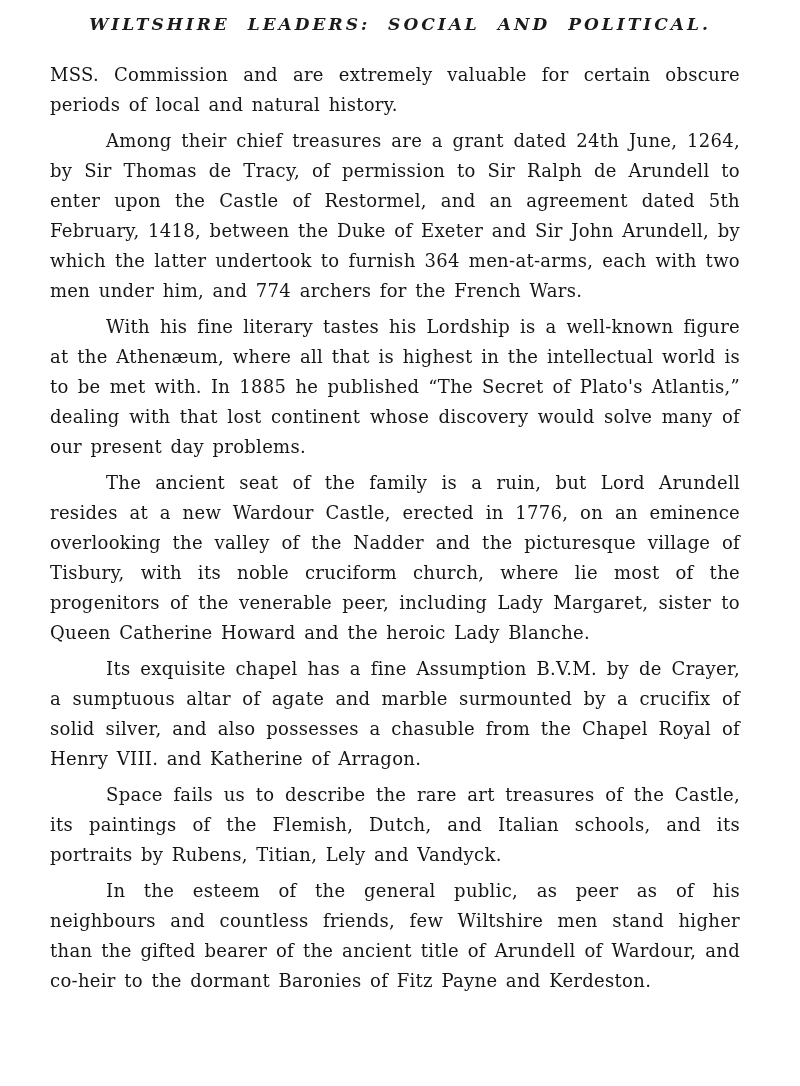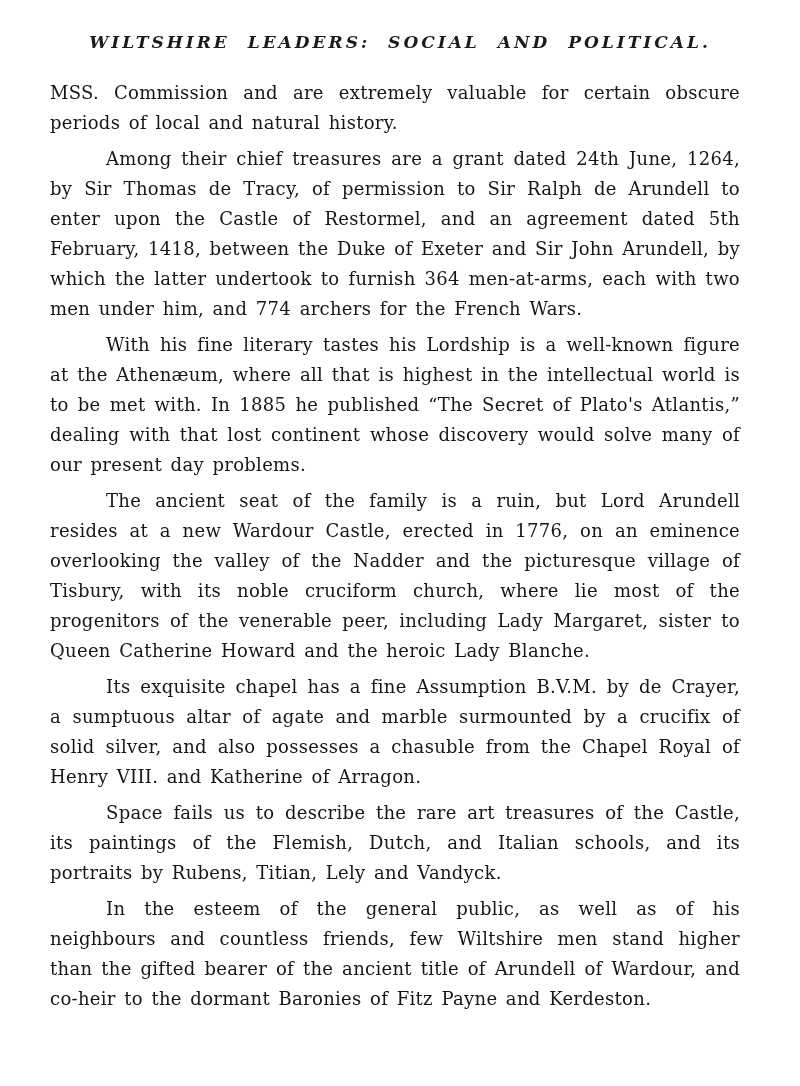--- a/index.html
+++ b/index.html
@@ -18,7 +18,7 @@
     color: #161616;
   }
   .running-head {
-    margin-top: 32px;
+    margin-top: 14px;
     text-align: center;
     font-style: italic;
     font-weight: bold;

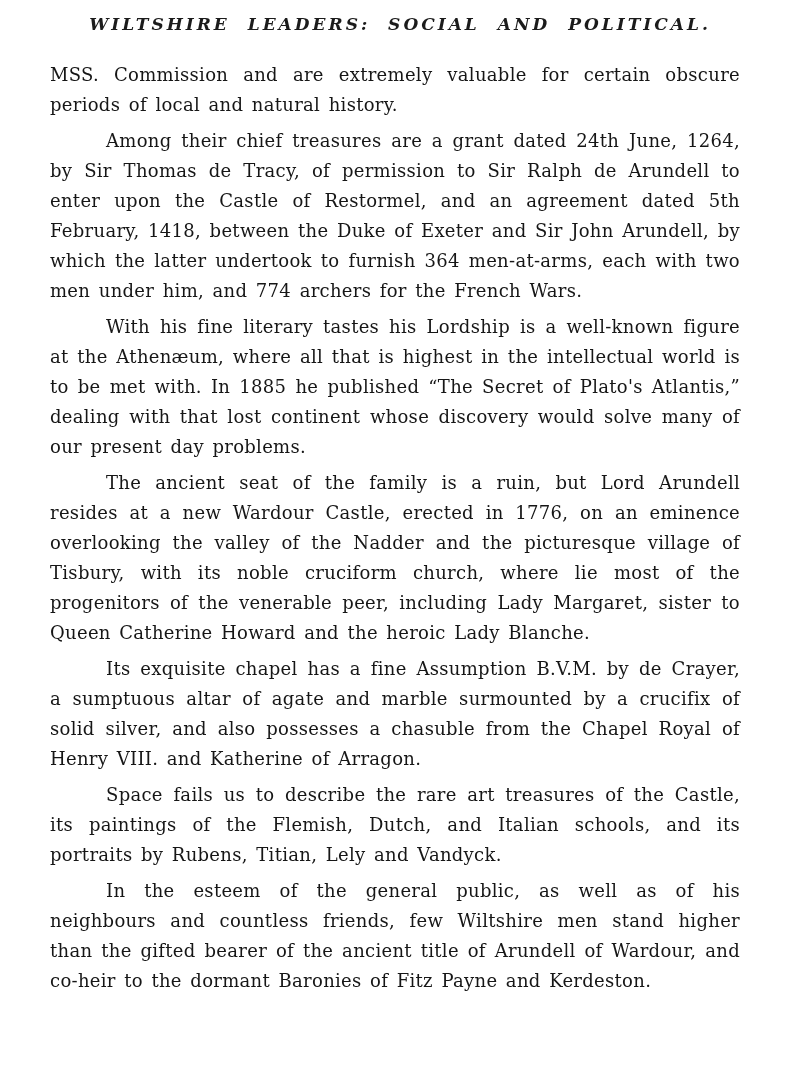--- a/index.html
+++ b/index.html
@@ -59,7 +59,7 @@
     <p class="para">The ancient seat of the family is a ruin, but Lord Arundell resides at a new Wardour Castle, erected in 1776, on an eminence overlooking the valley of the Nadder and the picturesque village of Tisbury, with its noble cruciform church, where lie most of the progenitors of the venerable peer, including Lady Margaret, sister to Queen Catherine Howard and the heroic Lady Blanche.</p>
     <p class="para">Its exquisite chapel has a fine Assumption B.V.M. by de Crayer, a sumptuous altar of agate and marble surmounted by a crucifix of solid silver, and also possesses a chasuble from the Chapel Royal of Henry VIII. and Katherine of Arragon.</p>
     <p class="para">Space fails us to describe the rare art treasures of the Castle, its paintings of the Flemish, Dutch, and Italian schools, and its portraits by Rubens, Titian, Lely and Vandyck.</p>
-    <p class="para">In the esteem of the general public, as well as of his neighbours and countless friends, few Wiltshire men stand higher than the gifted bearer of the ancient title of Arundell of Wardour, and co-heir to the dormant Baronies of Fitz Payne and Kerdeston.</p>
+    <p class="para">In the esteem of the general public, as peer as of his neighbours and countless friends, few Wiltshire men stand higher than the gifted bearer of the ancient title of Arundell of Wardour, and co-heir to the dormant Baronies of Fitz Payne and Kerdeston.</p>
   </div>
 </div>
 

